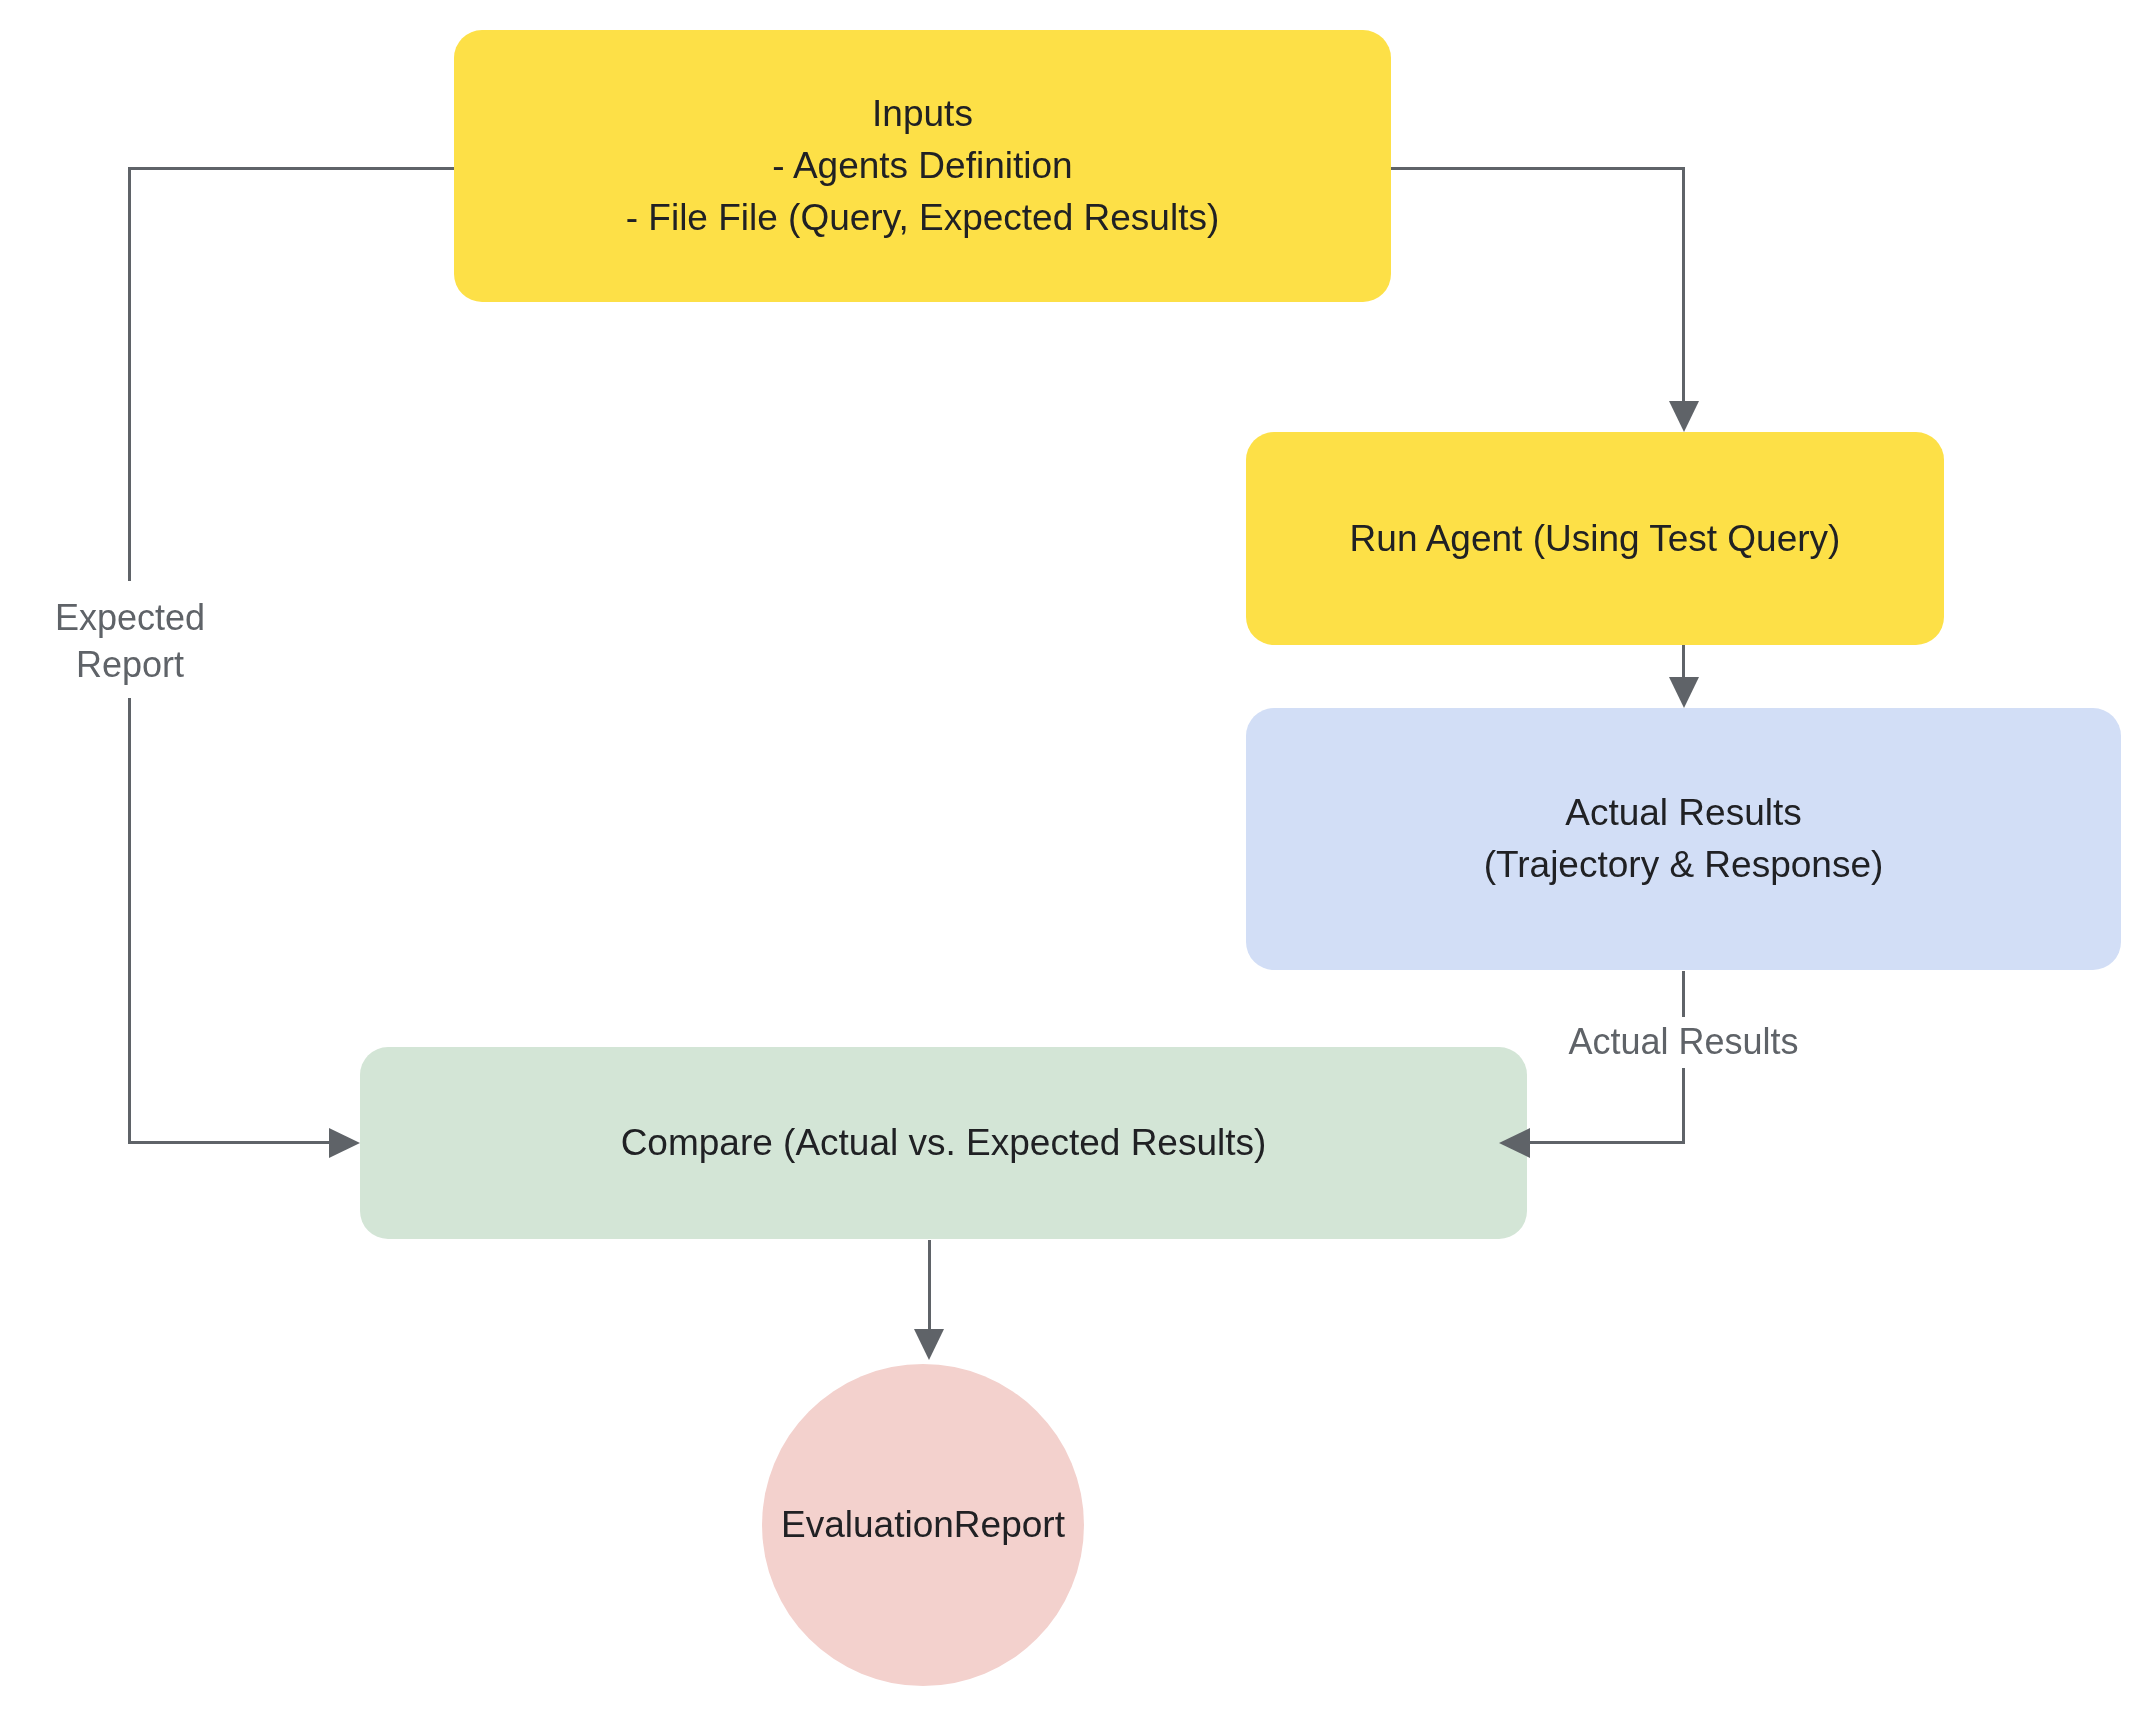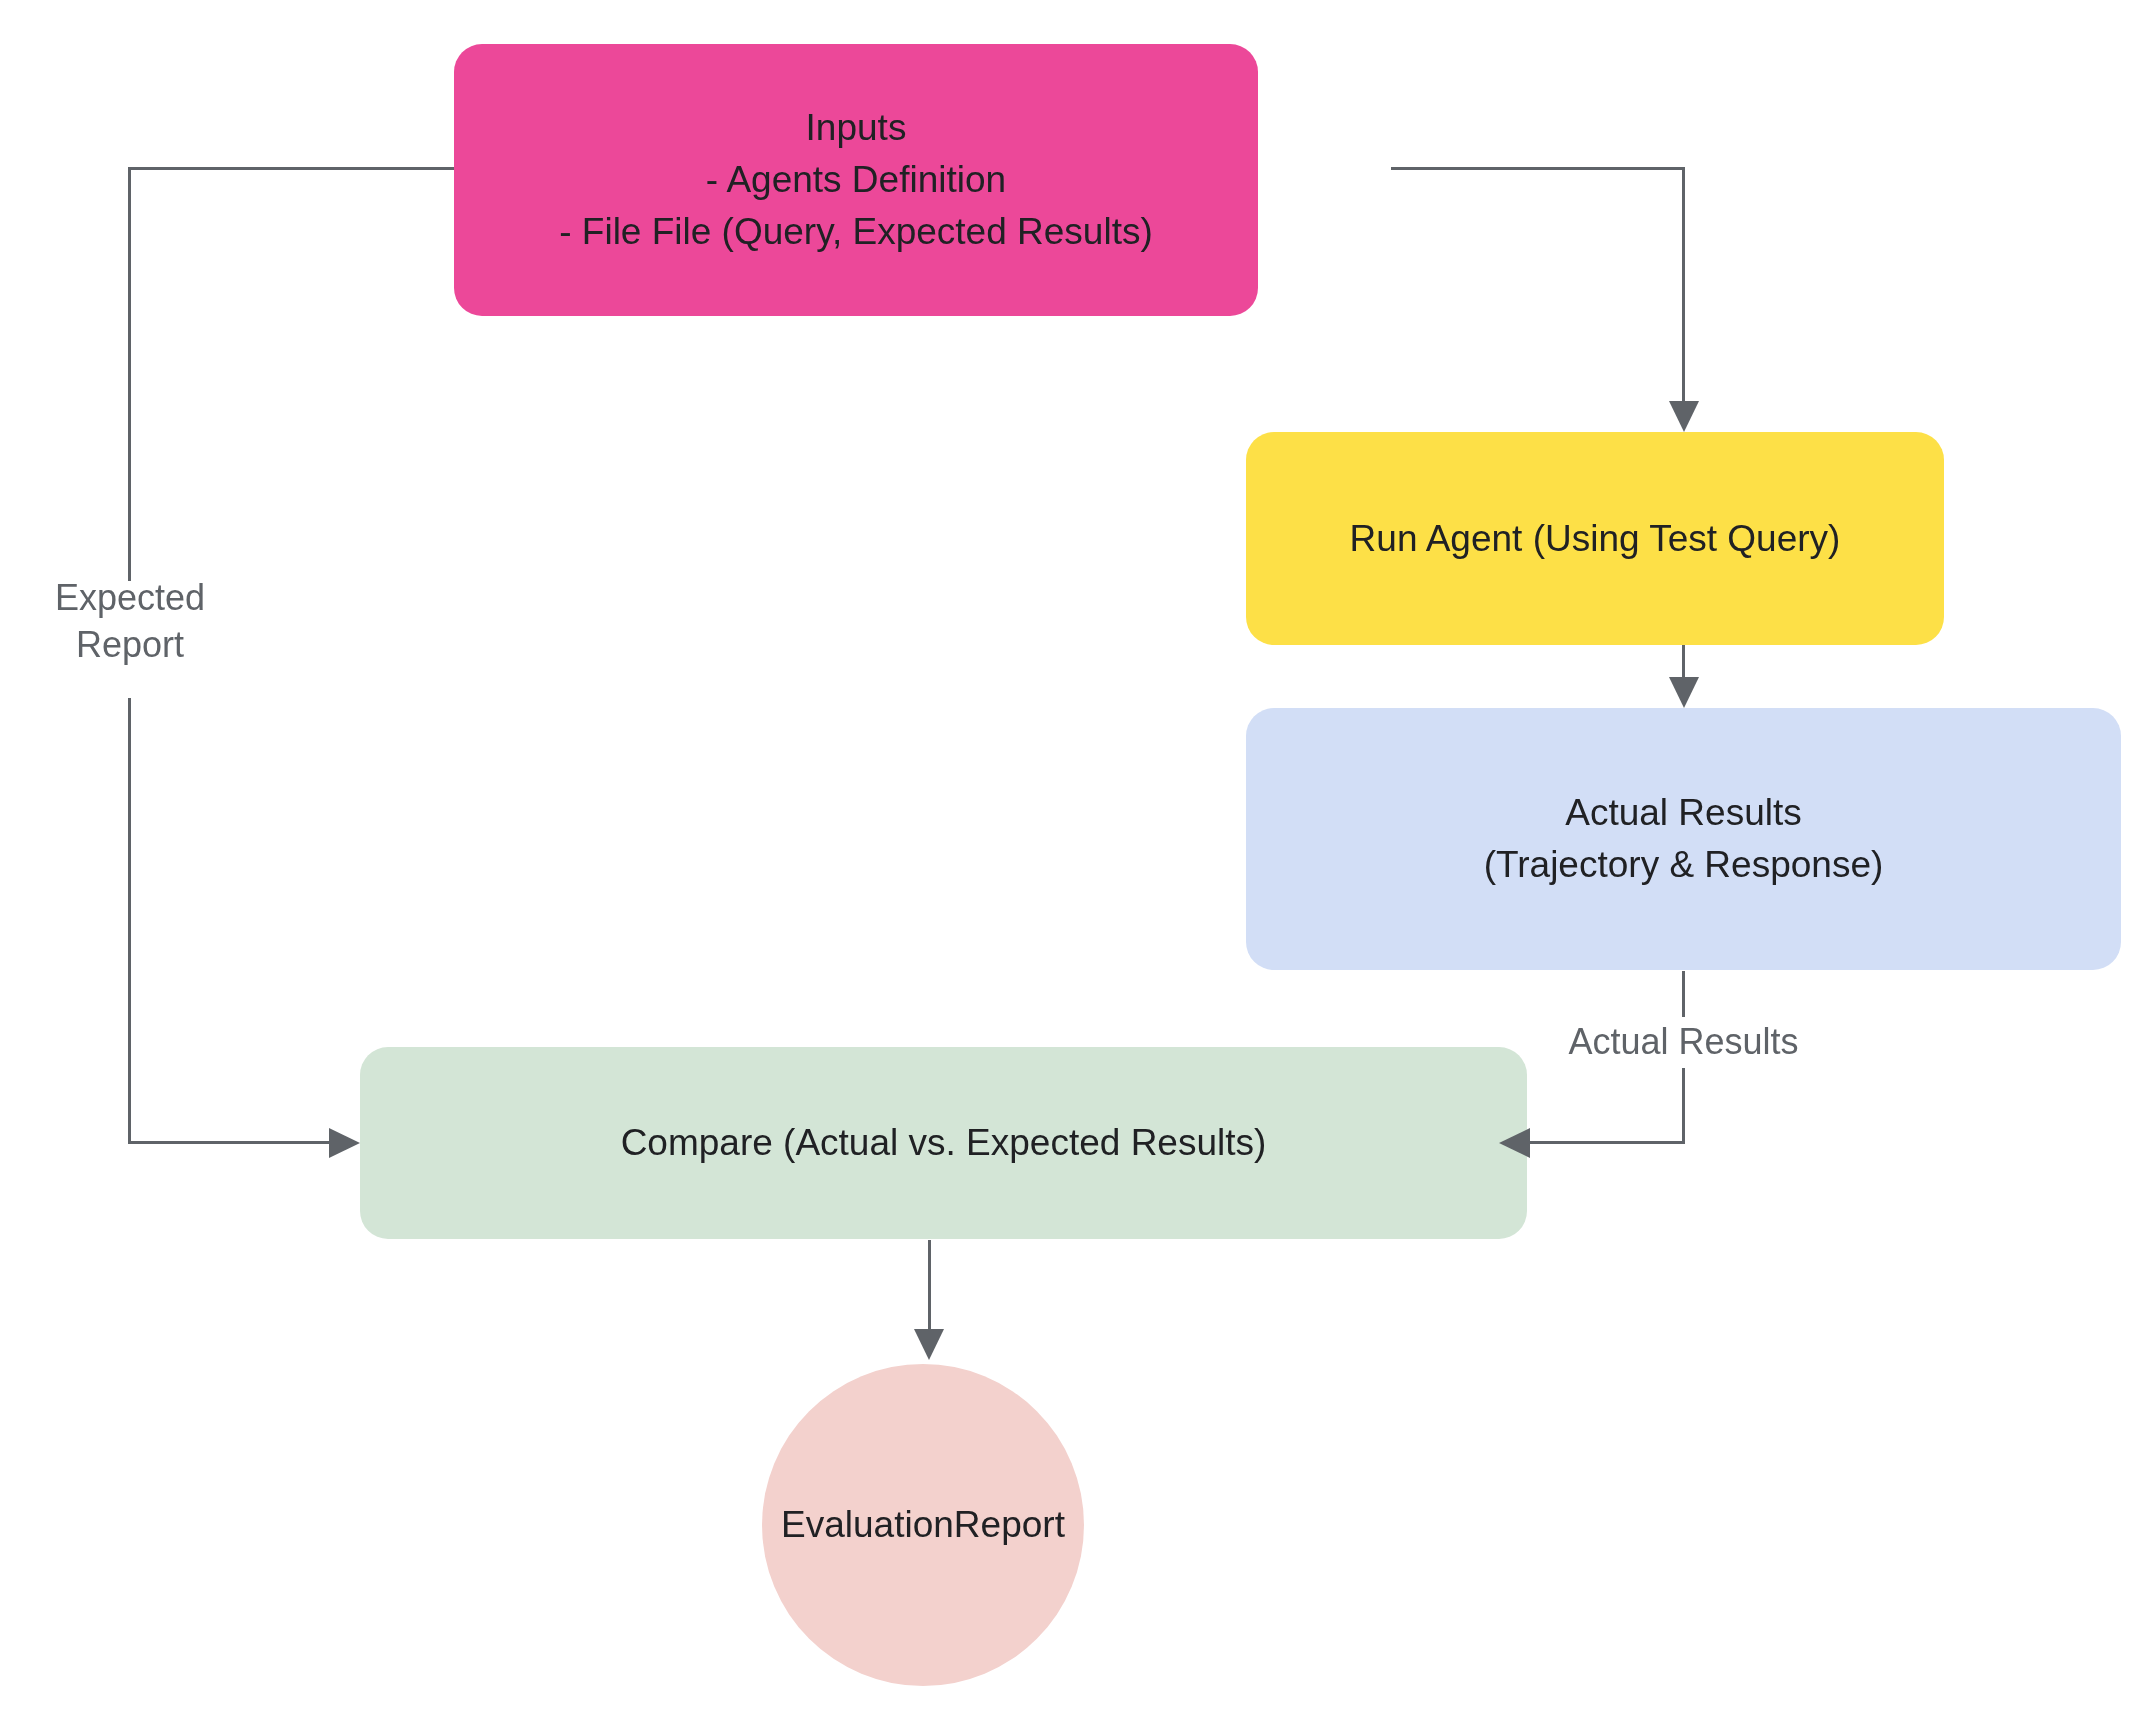--- a/index.html
+++ b/index.html
@@ -73,7 +73,7 @@
 
 <div class="canvas">
 
-  <div class="node" style="left: 454px; top: 44px; width: 804px; height: 272px; background: #ec4899;">
+  <div class="node" style="left: 454px; top: 30px; width: 937px; height: 272px; background: #fde047;">
     <div class="ln">Inputs</div>
     <div class="ln">- Agents Definition</div>
     <div class="ln">- File File (Query, Expected Results)</div>

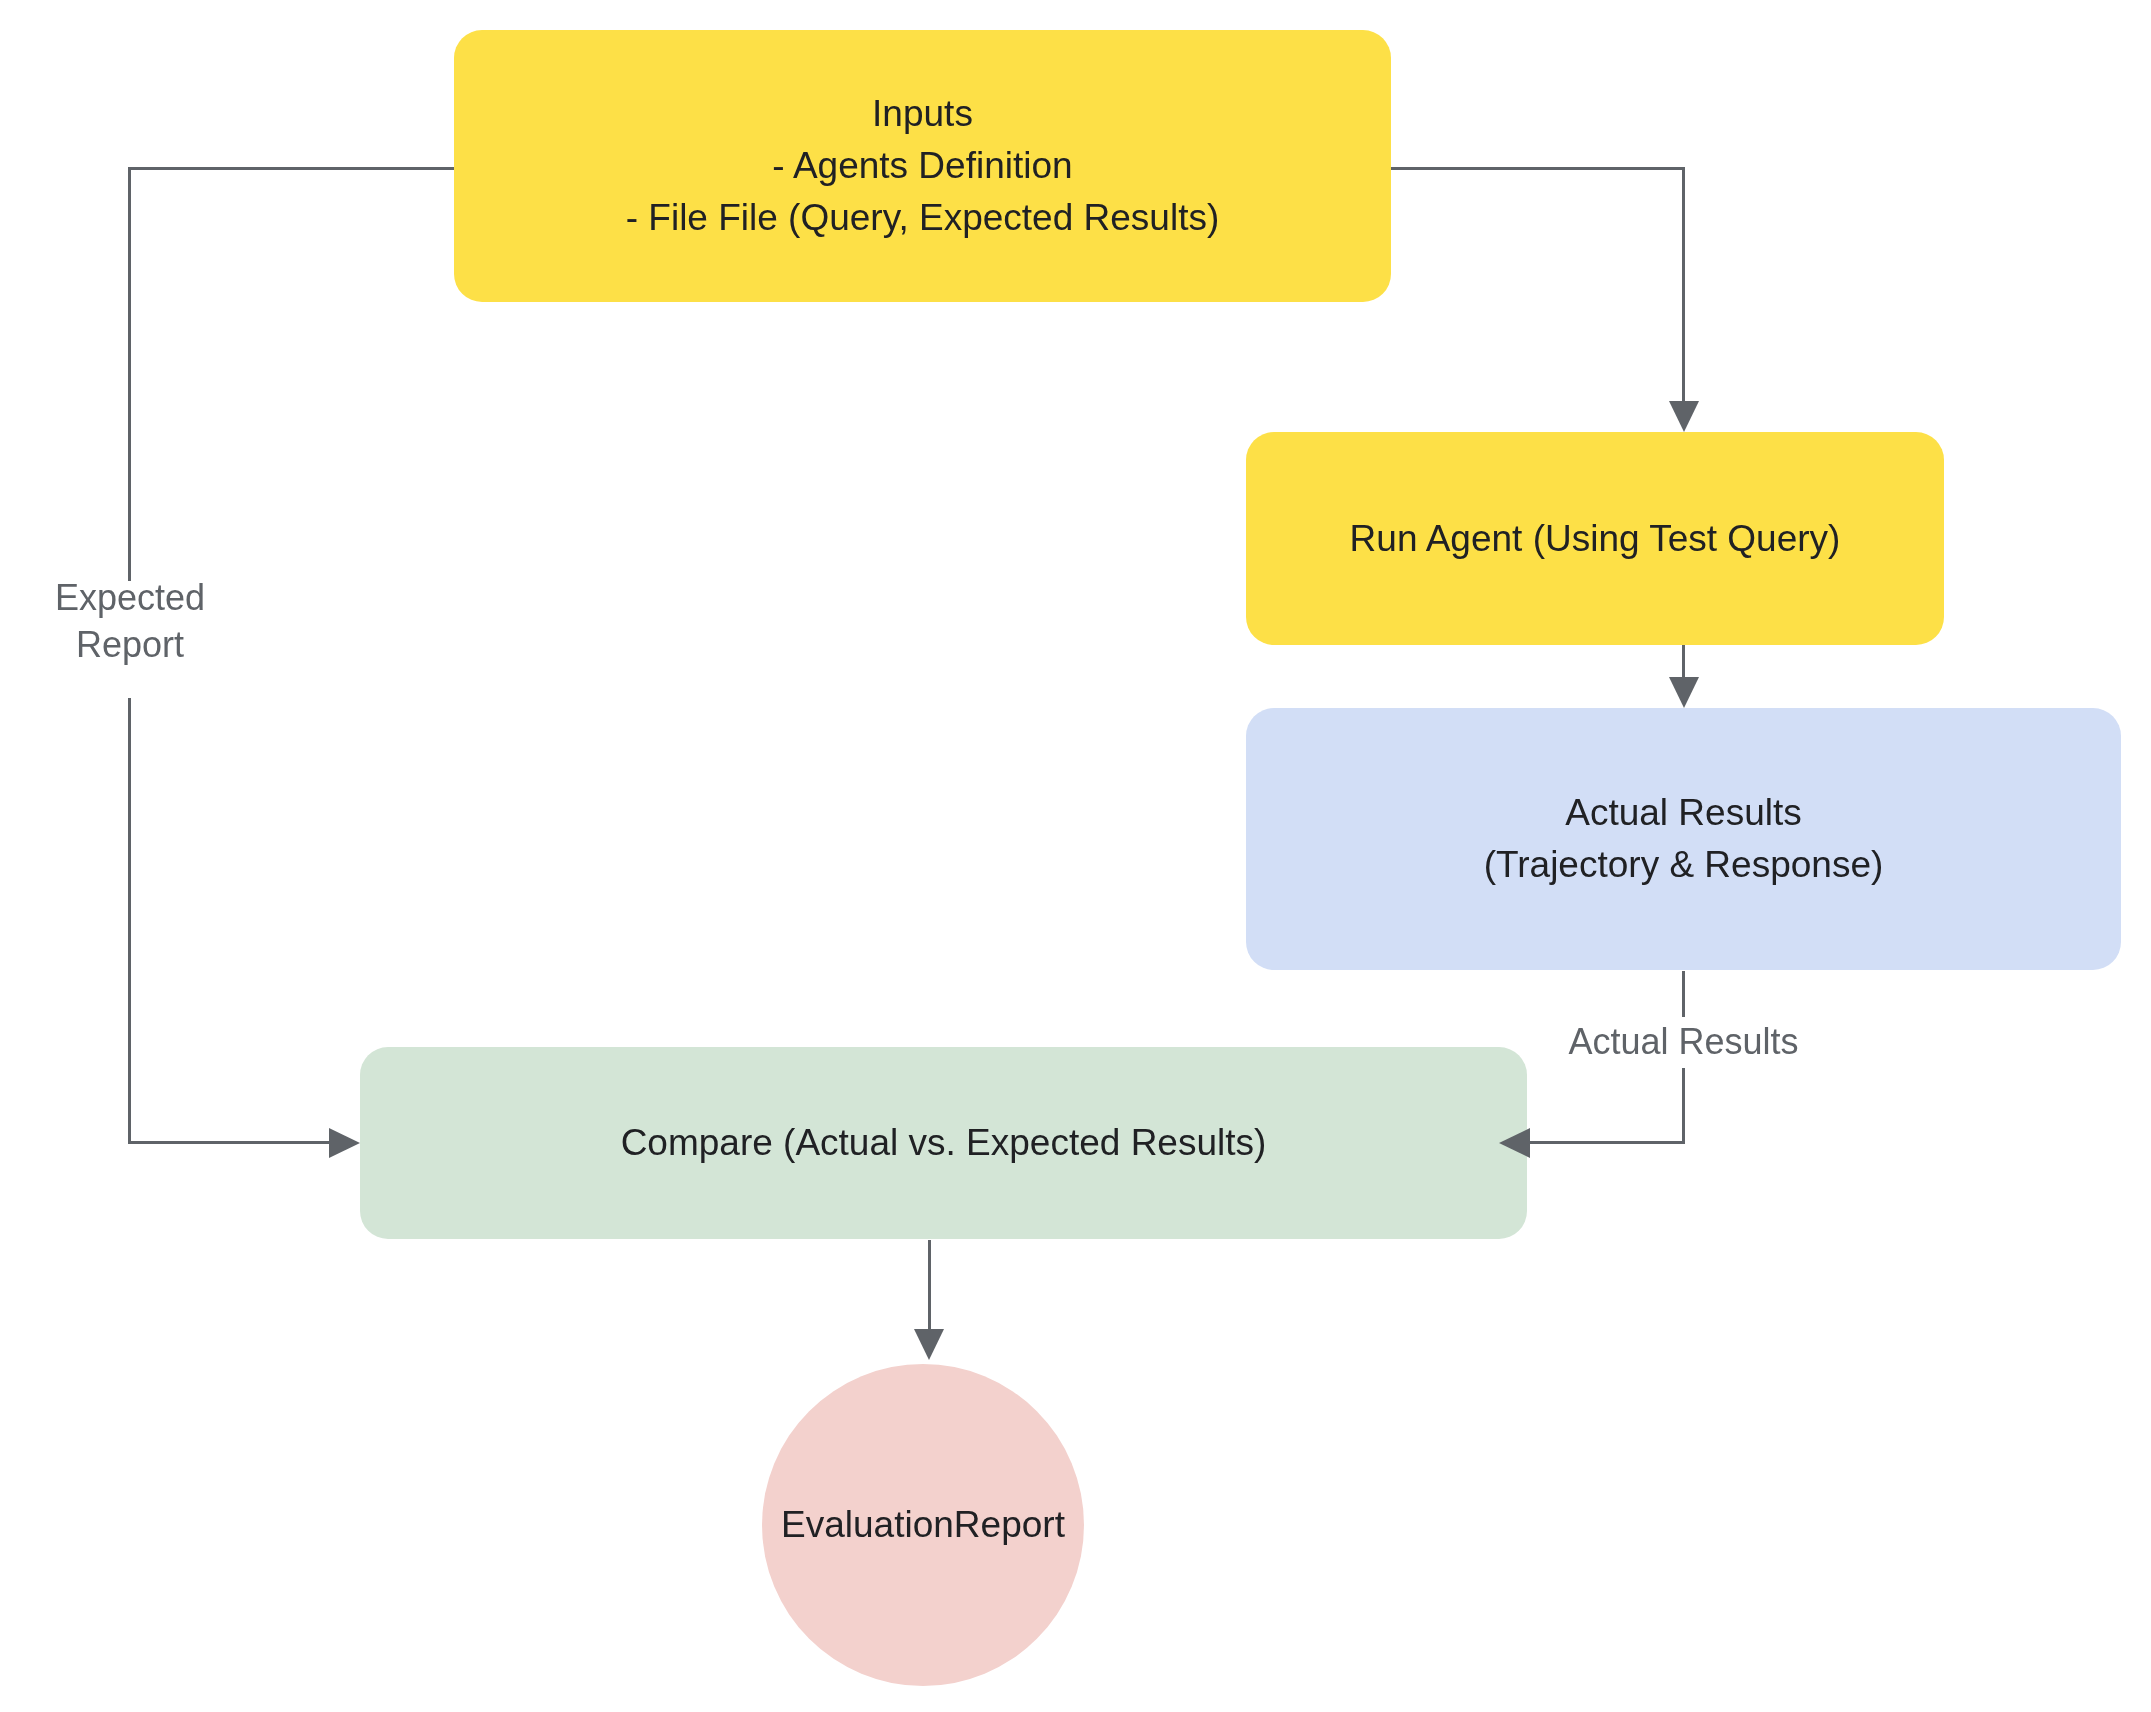--- a/index.html
+++ b/index.html
@@ -99,7 +99,7 @@
 
   <div class="seg seg-h" style="left:129px;top:167px;width:325px;"></div>
   <div class="seg seg-v" style="left:128px;top:167px;height:414px;"></div>
-  <div class="edge-label" style="left:13px;top:574px;width:234px;">
+  <div class="edge-label" style="left:13px;top:594px;width:234px;">
     <div>Expected</div>
     <div>Report</div>
   </div>

